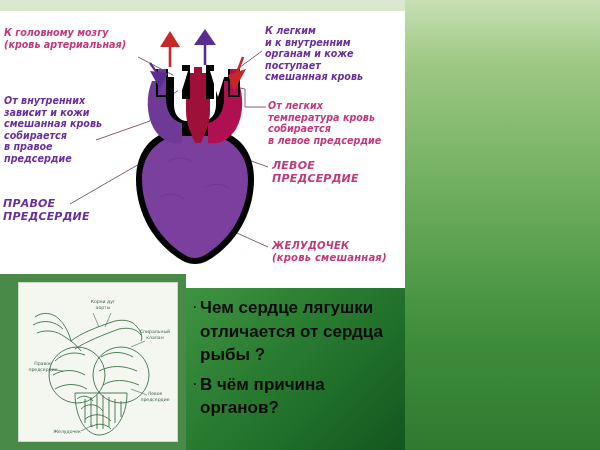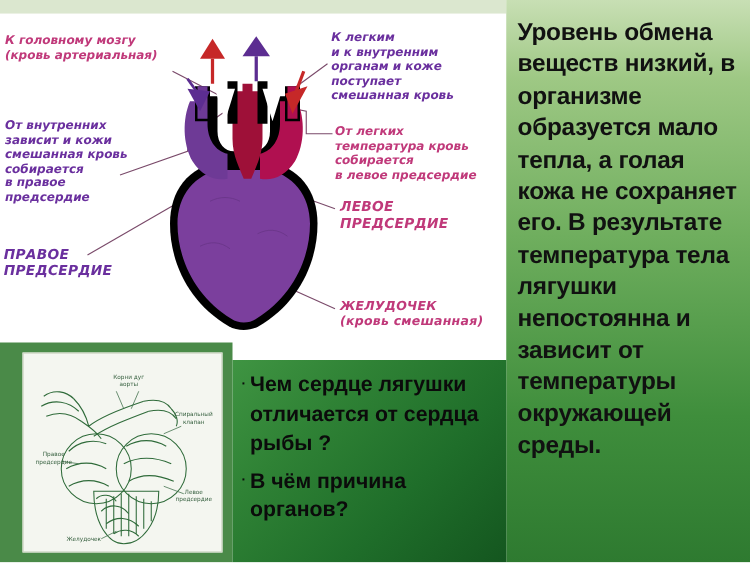--- a/index.html
+++ b/index.html
@@ -76,6 +76,7 @@
   .diagram{
     position:absolute;left:0;top:11px;width:410px;height:263px;
     background:#ffffff;
+    padding-left:37px;
   }
   .diagram svg{position:absolute;left:0;top:0;}
   

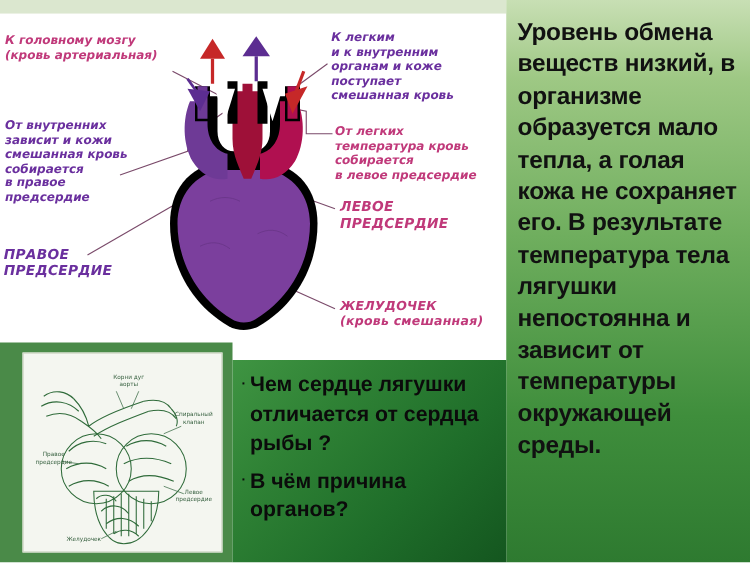--- a/index.html
+++ b/index.html
@@ -224,7 +224,6 @@
   </div>
 
   <div class="right-panel"></div>
-  <div class="right-text">Уровень обмена веществ низкий, в организме образуется мало тепла, а голая кожа не сохраняет его. В результате температура тела лягушки непостоянна и зависит от температуры окружающей среды.</div>
 
   <div class="photo-frame"></div>
   <div class="photo-inner">

